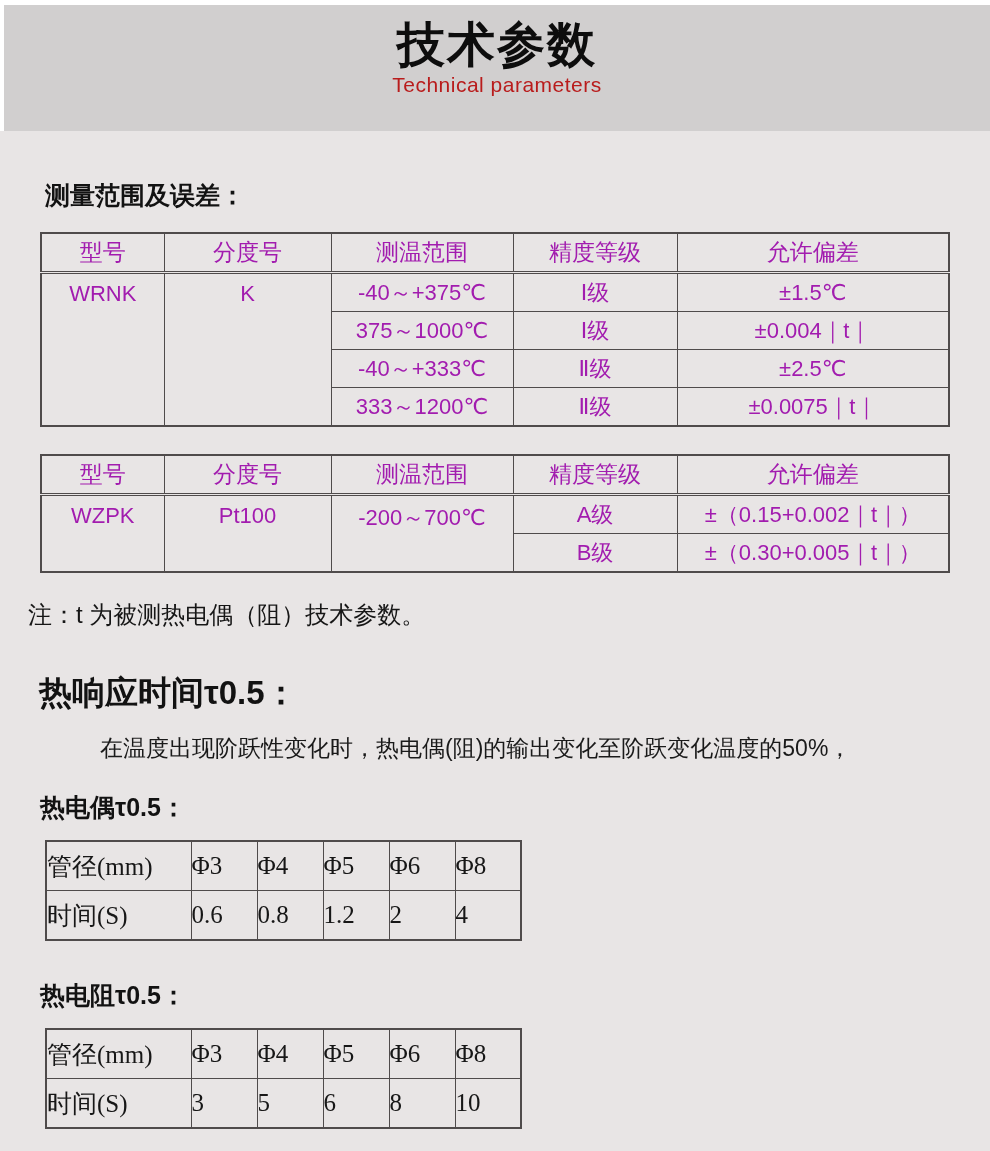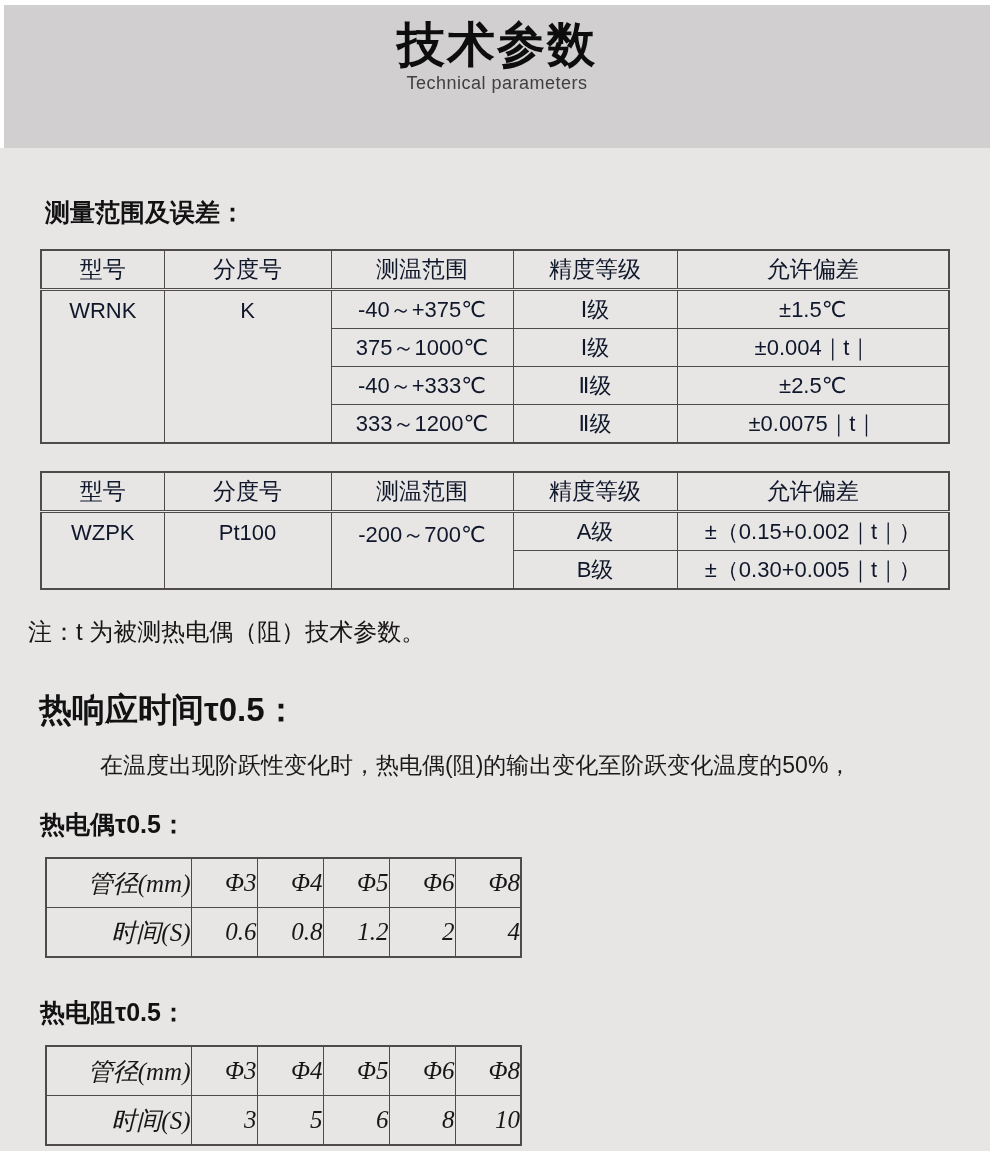--- a/index.html
+++ b/index.html
@@ -12,7 +12,7 @@
 
   
   .header-bar {
-    margin:5px 0 0 4px; height:143px; background:#d1cfcf;
+    margin:5px 0 0 4px; height:126px; background:#d1cfcf;
     text-align:center; overflow:hidden;
   }
   .header-title {

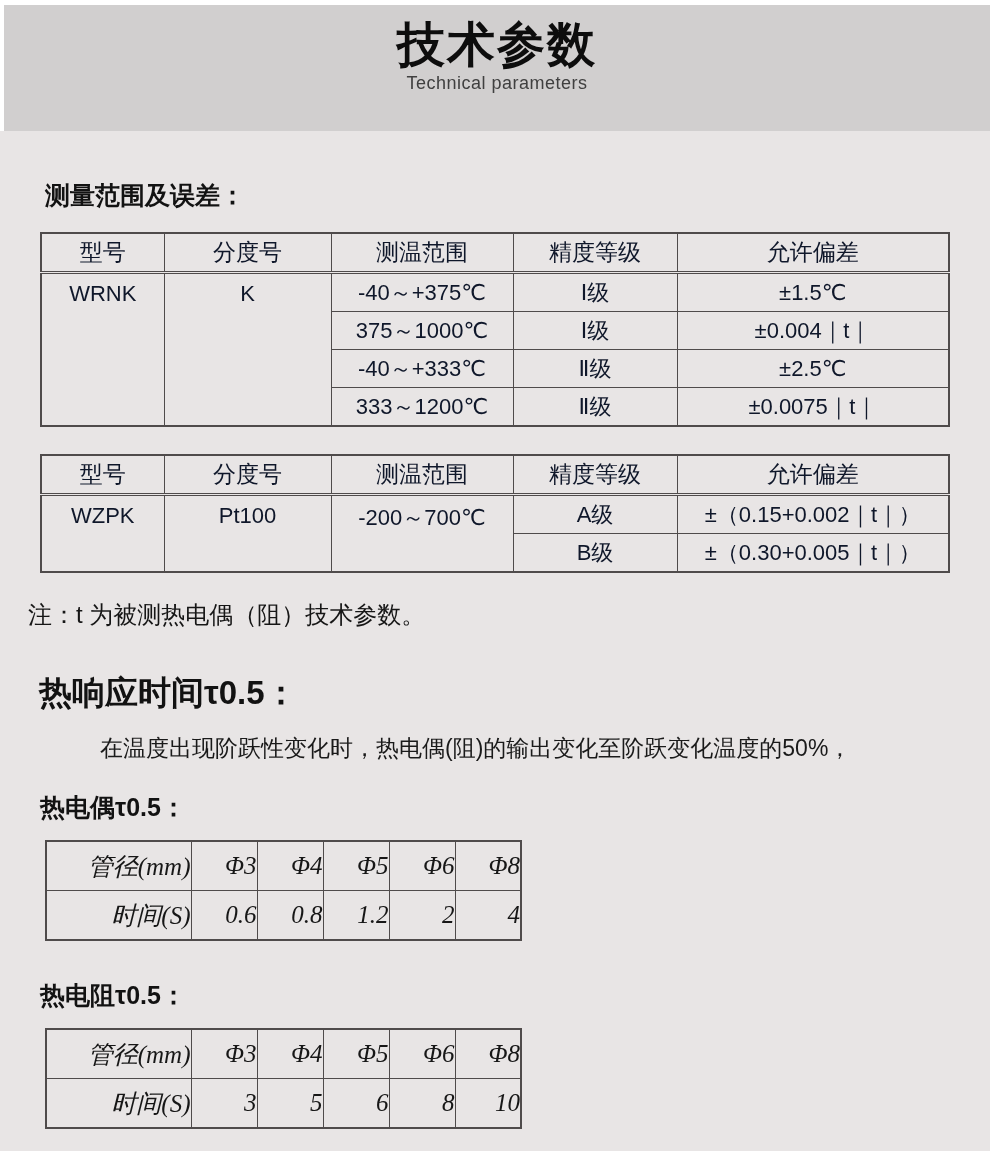--- a/index.html
+++ b/index.html
@@ -20,7 +20,7 @@
     letter-spacing:2px; color:#0d0d0d; line-height:1.15;
   }
   .header-subtitle {
-    font-size:18px; color:#404040; margin-top:1px; letter-spacing:0.5px;
+    font-size:21px; color:#b91c1c; margin-top:1px; letter-spacing:0.5px;
   }
 
   

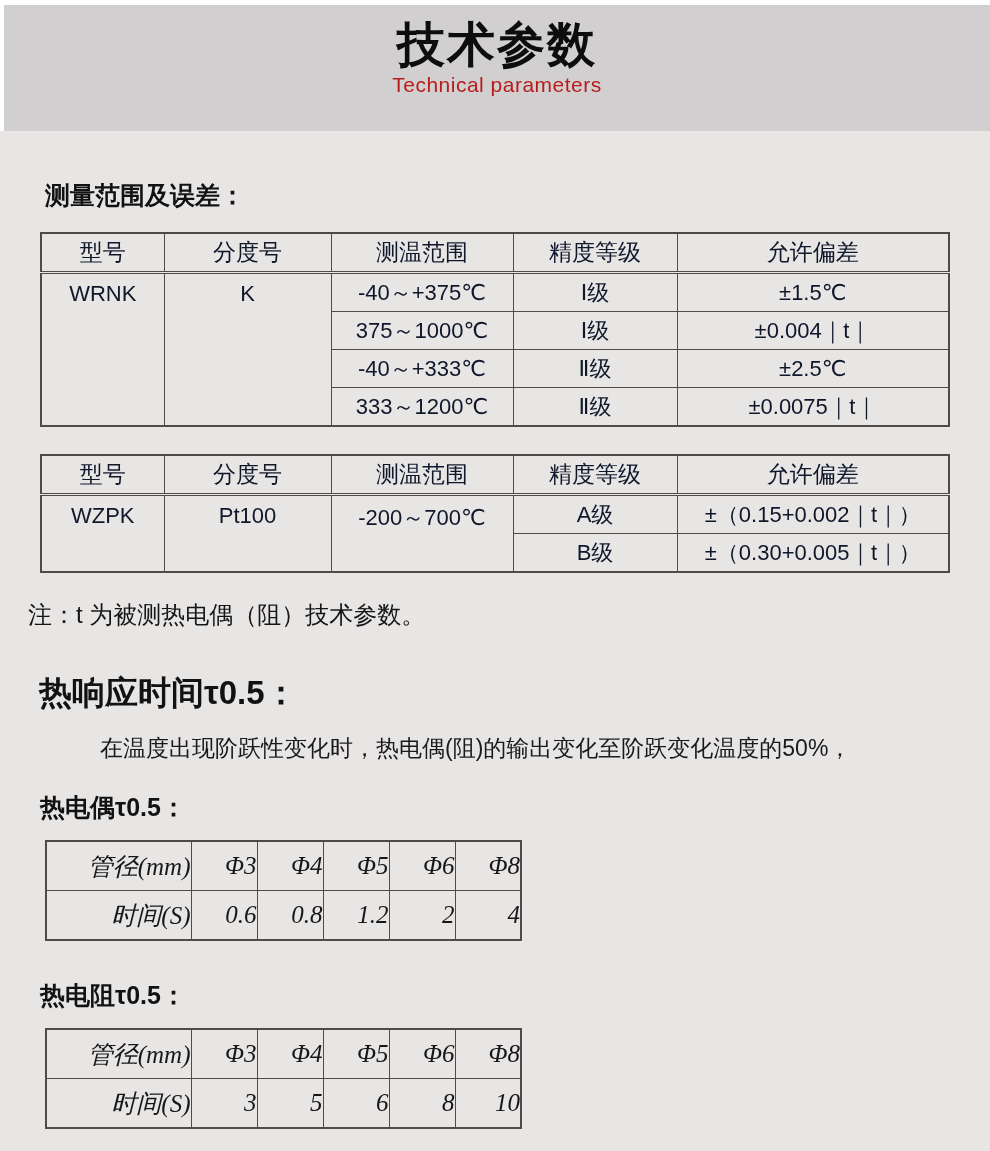--- a/index.html
+++ b/index.html
@@ -36,7 +36,7 @@
   table.main {
     border-collapse:collapse; table-layout:fixed; width:908px;
     margin-left:40px; border:2px solid #4f4b4b;
-    font-size:22px; color:#0f172a;
+    font-size:22px; color:#a21caf;
   }
   table.main th, table.main td {
     border:1px solid #4f4b4b; text-align:center; vertical-align:middle;

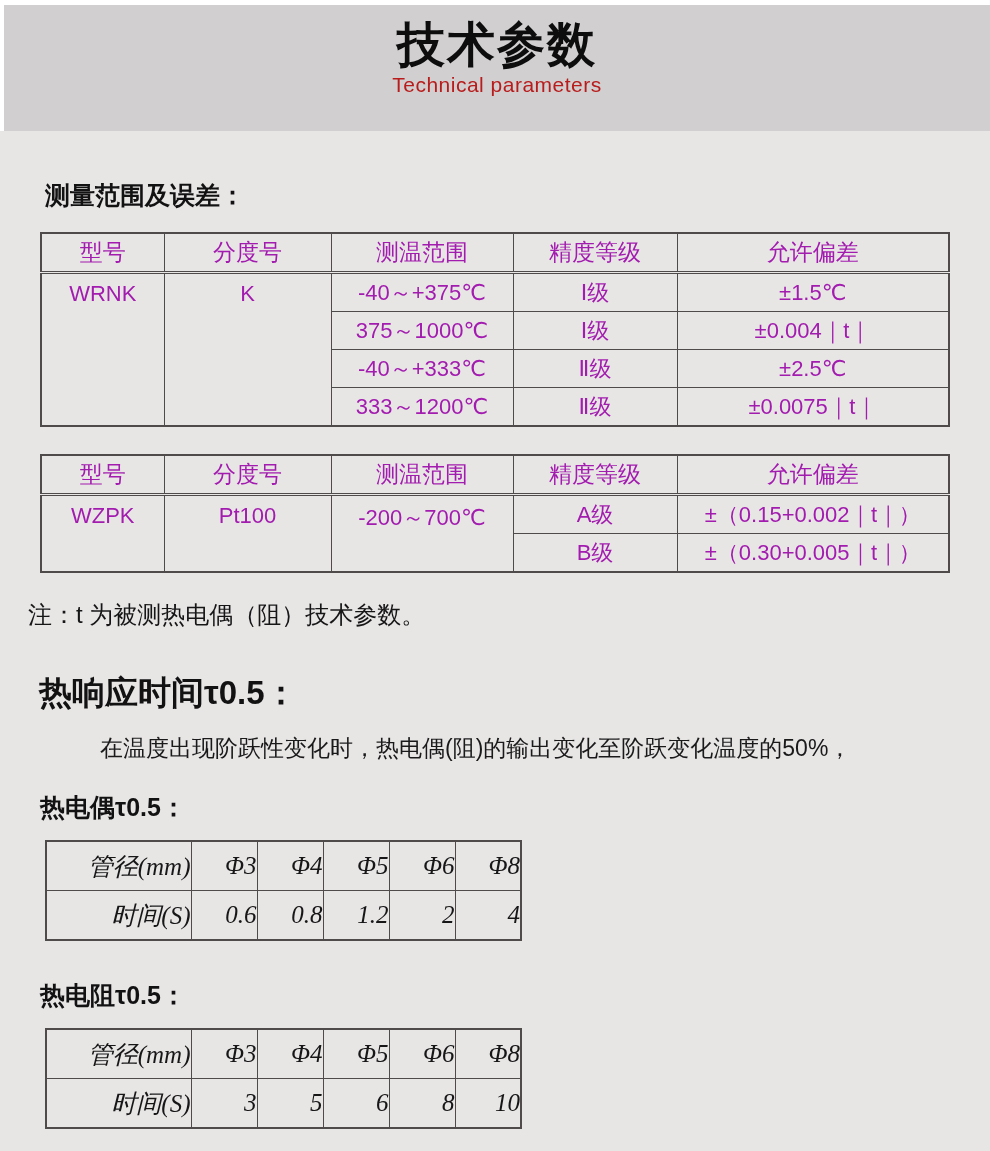--- a/index.html
+++ b/index.html
@@ -65,8 +65,8 @@
     font-size:25px; color:#171717;
   }
   table.tau td {
-    border:1px solid #4f4b4b; text-align:right; vertical-align:middle;
-    height:48px; padding:0;font-style:italic;
+    border:1px solid #4f4b4b; text-align:left; vertical-align:middle;
+    height:48px; padding:0;
   }
   table.tau td.rowhead { font-family:"Liberation Sans","DejaVu Sans",sans-serif; }
   table.tau td.rowhead .latin { font-family:"Liberation Serif","DejaVu Serif",serif; }

